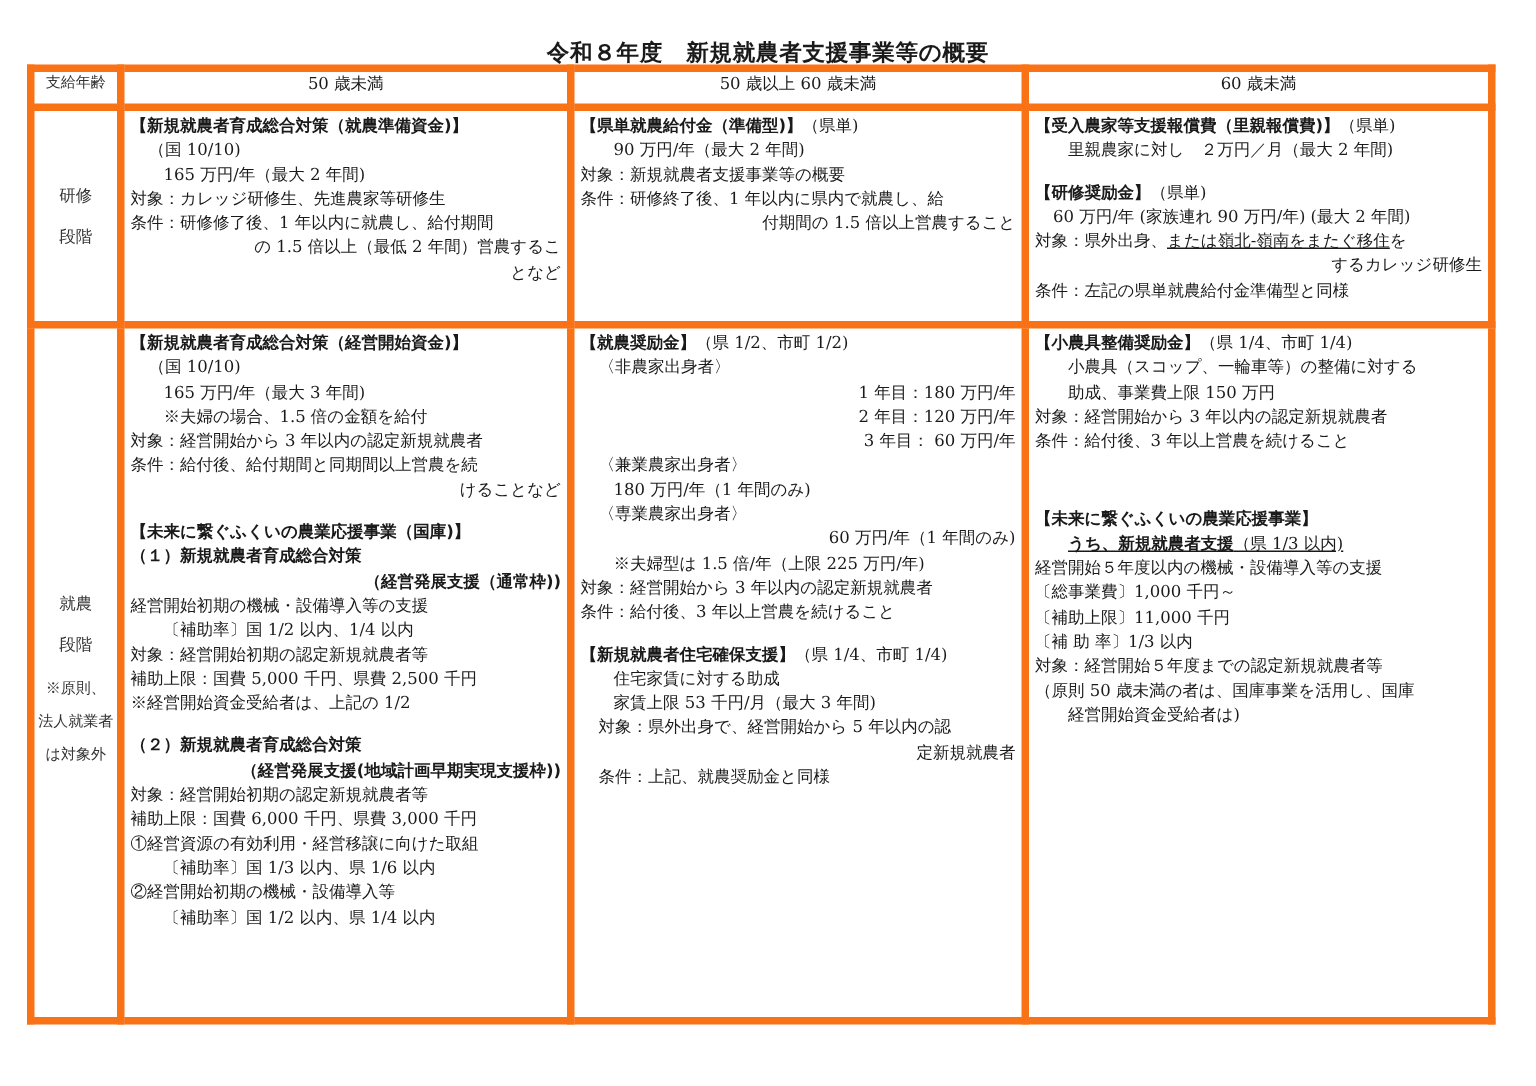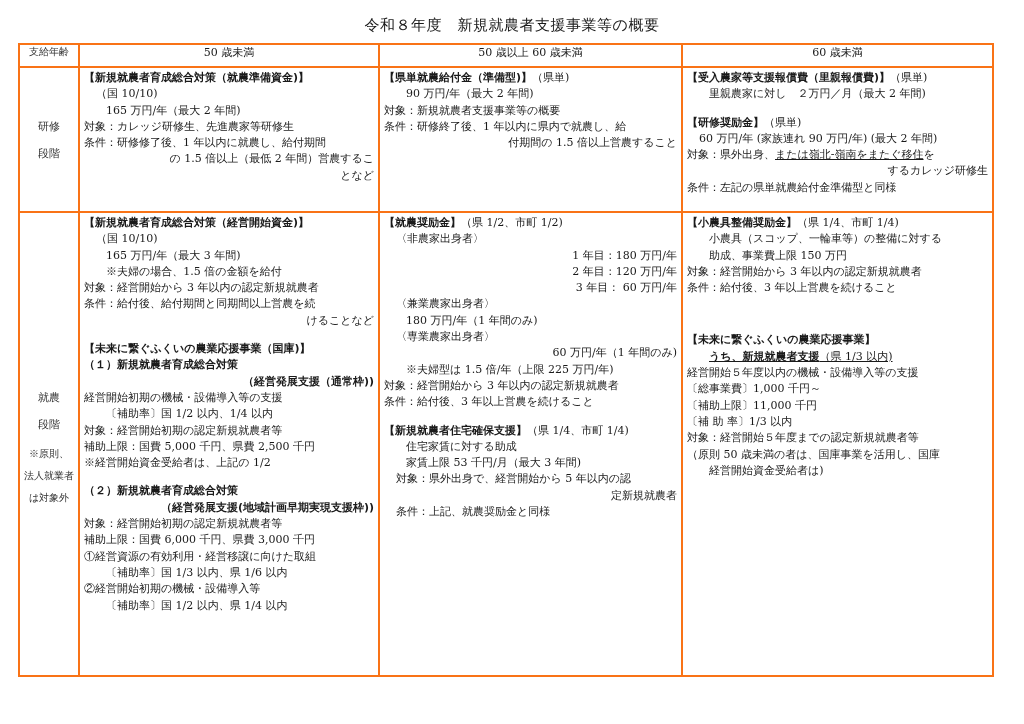--- a/index.html
+++ b/index.html
@@ -5,8 +5,8 @@
   html, body { margin: 0; padding: 0; background: #ffffff; }
   body { width: 1024px; height: 724px; position: relative; overflow: hidden;
          font-family: "DejaVu Serif", "Liberation Serif", serif; color: #1a1a1a; }
-  .title { position: absolute; top: 16px; left: 0; width: 1024px; text-align: center;
-           font-family: "DejaVu Sans", "Liberation Sans", sans-serif; font-weight: normal;
+  .title { position: absolute; top: 26px; left: 0; width: 1024px; text-align: center;
+           font-family: "DejaVu Sans", "Liberation Sans", sans-serif; font-weight: bold;
            font-size: 15px; letter-spacing: 0.5px; }
   table.main { position: absolute; left: 18px; top: 43px; width: 974px; border-collapse: collapse;
                table-layout: fixed; }

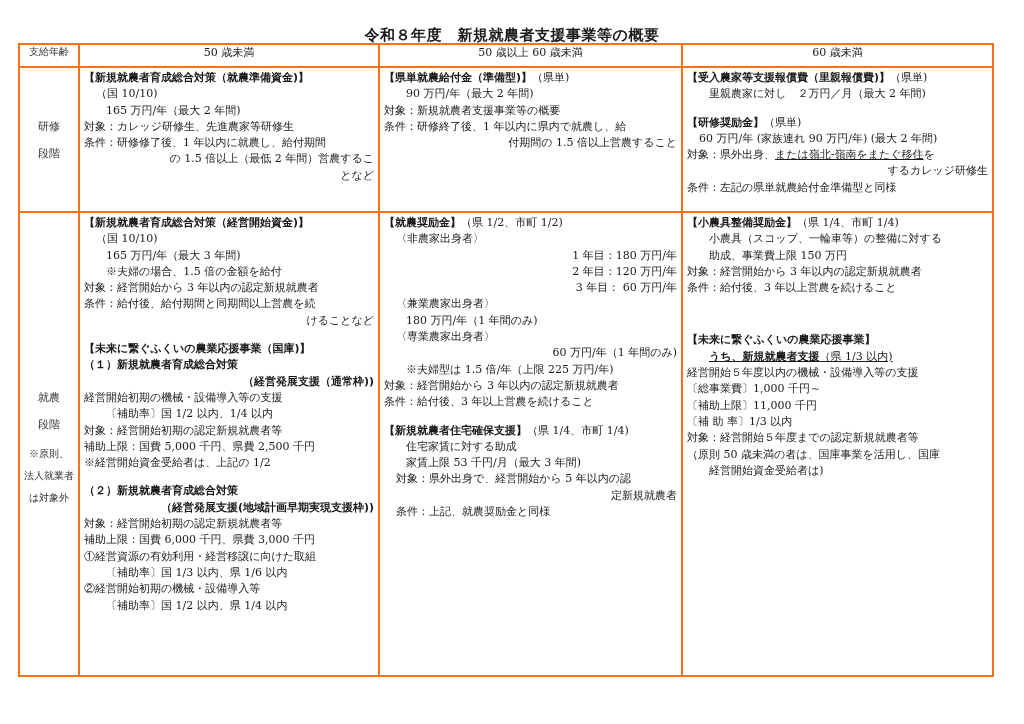--- a/index.html
+++ b/index.html
@@ -10,7 +10,7 @@
            font-size: 15px; letter-spacing: 0.5px; }
   table.main { position: absolute; left: 18px; top: 43px; width: 974px; border-collapse: collapse;
                table-layout: fixed; }
-  table.main td { border: 2px solid #f97316; vertical-align: top; padding: 0; }
+  table.main td { border: 5px solid #f97316; vertical-align: top; padding: 0; }
   .hdr td { height: 21px; text-align: center; vertical-align: middle; font-size: 11px; }
   .lbl { text-align: center; vertical-align: middle !important; font-size: 11px; color: #333; }
   .lbl .g { display: block; margin: 12px 0; }

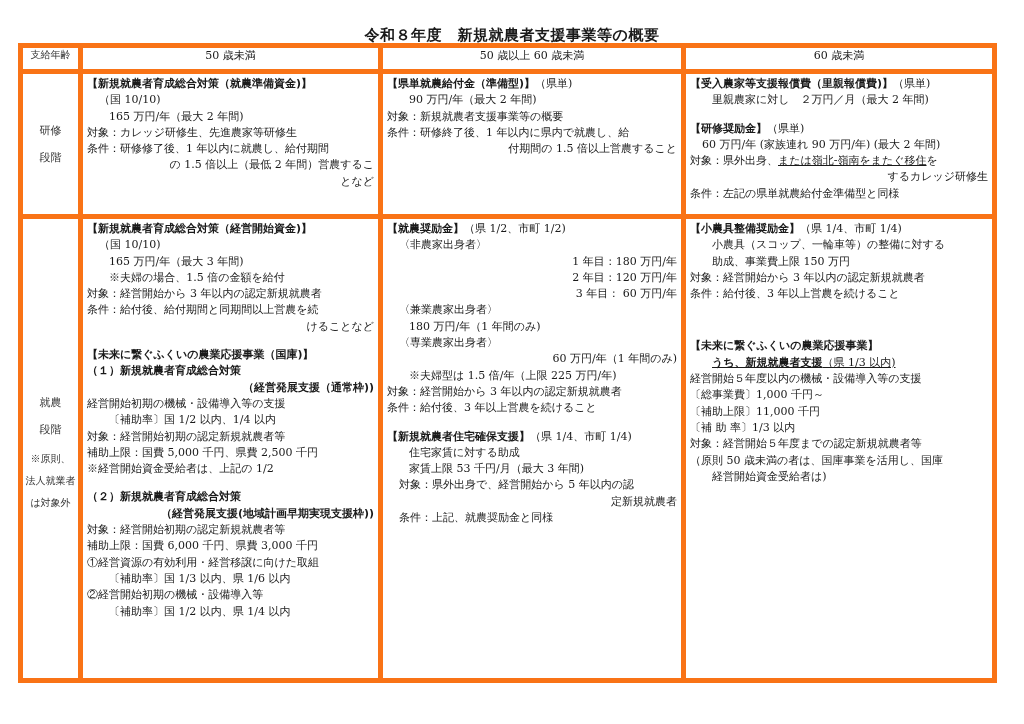--- a/index.html
+++ b/index.html
@@ -14,7 +14,7 @@
   .hdr td { height: 21px; text-align: center; vertical-align: middle; font-size: 11px; }
   .lbl { text-align: center; vertical-align: middle !important; font-size: 11px; color: #333; }
   .lbl .g { display: block; margin: 12px 0; }
-  .lbl .note { display: block; font-size: 10px; line-height: 22px; font-family: Liberation Mono, monospace; }
+  .lbl .note { display: block; font-size: 10px; line-height: 22px; }
   .cell { padding: 2px 4px 4px 4px !important; font-size: 11px; line-height: 16.3px; margin-top: 25px; }
   .ln { display: block; white-space: nowrap; }
   .b { font-family: "DejaVu Sans", "Liberation Sans", sans-serif; font-weight: bold; }

